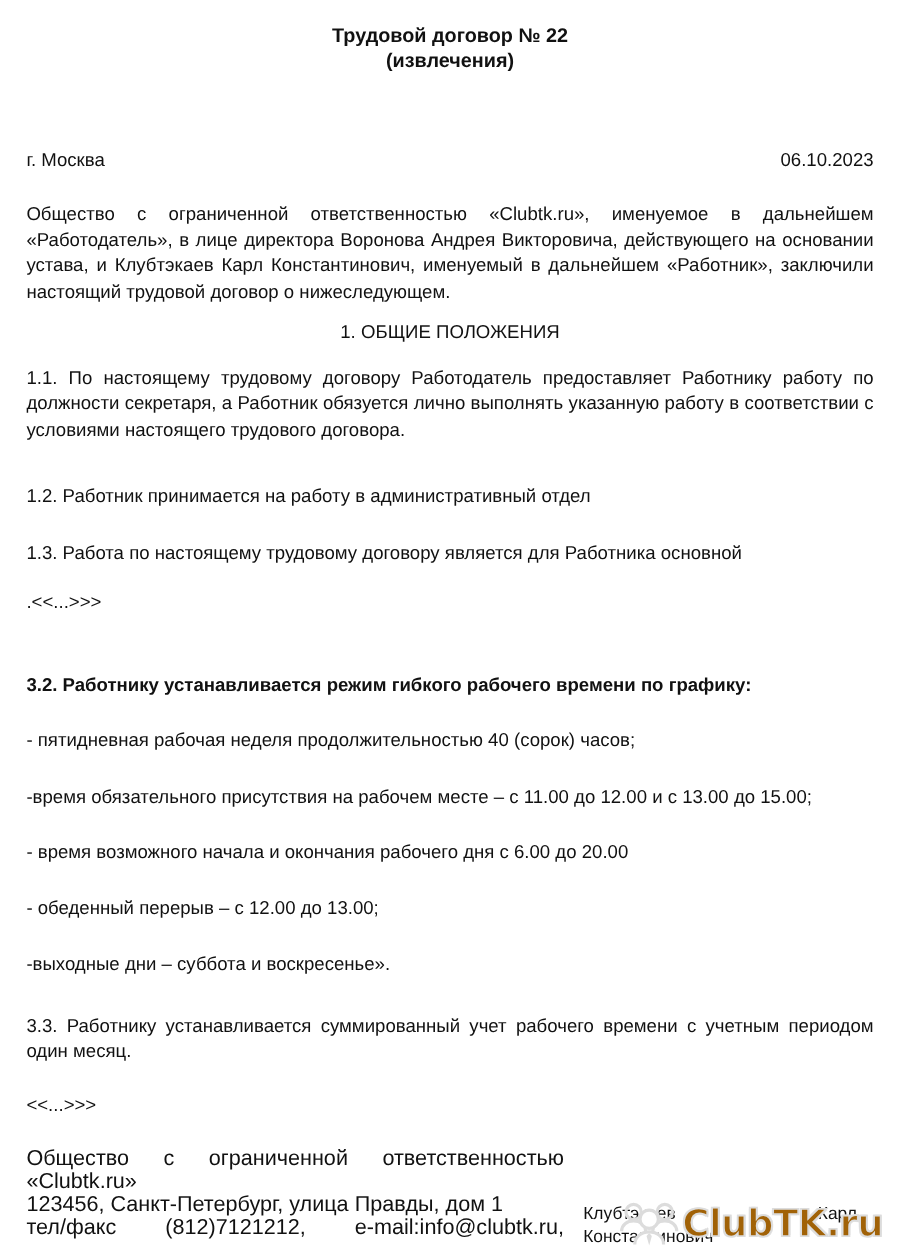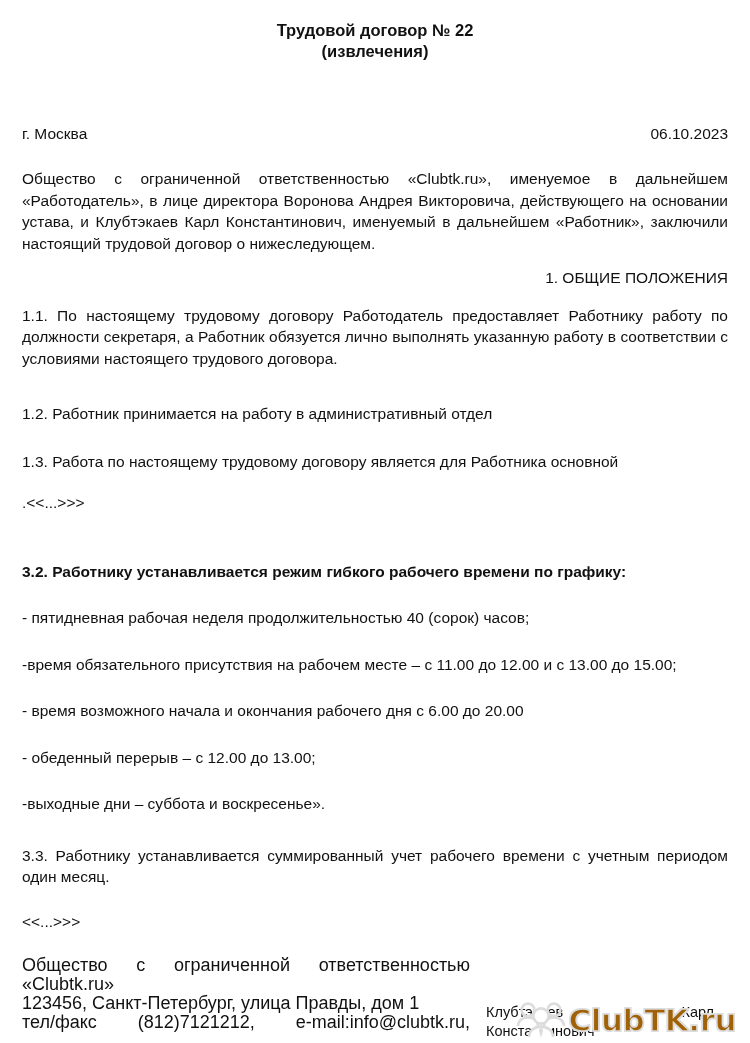--- a/index.html
+++ b/index.html
@@ -65,7 +65,7 @@
     margin-top: 24px;
   }
   .section-heading {
-    text-align: right;
+    text-align: center;
     font-size: 15.5px;
     line-height: 21.5px;
     margin: 13px 0 0 0;

